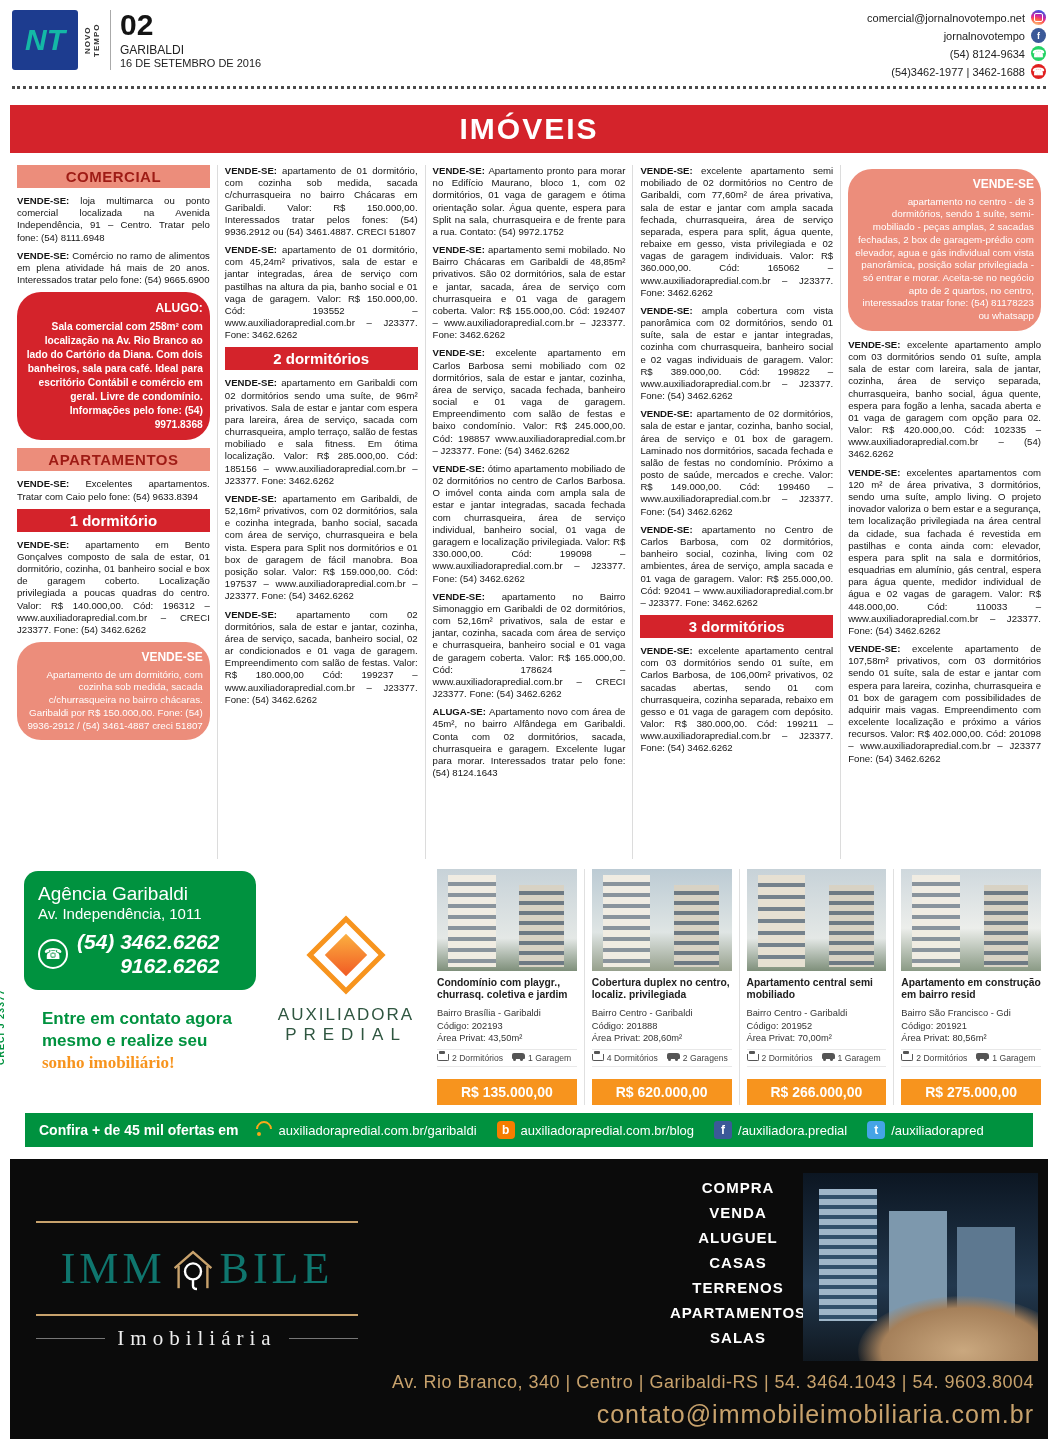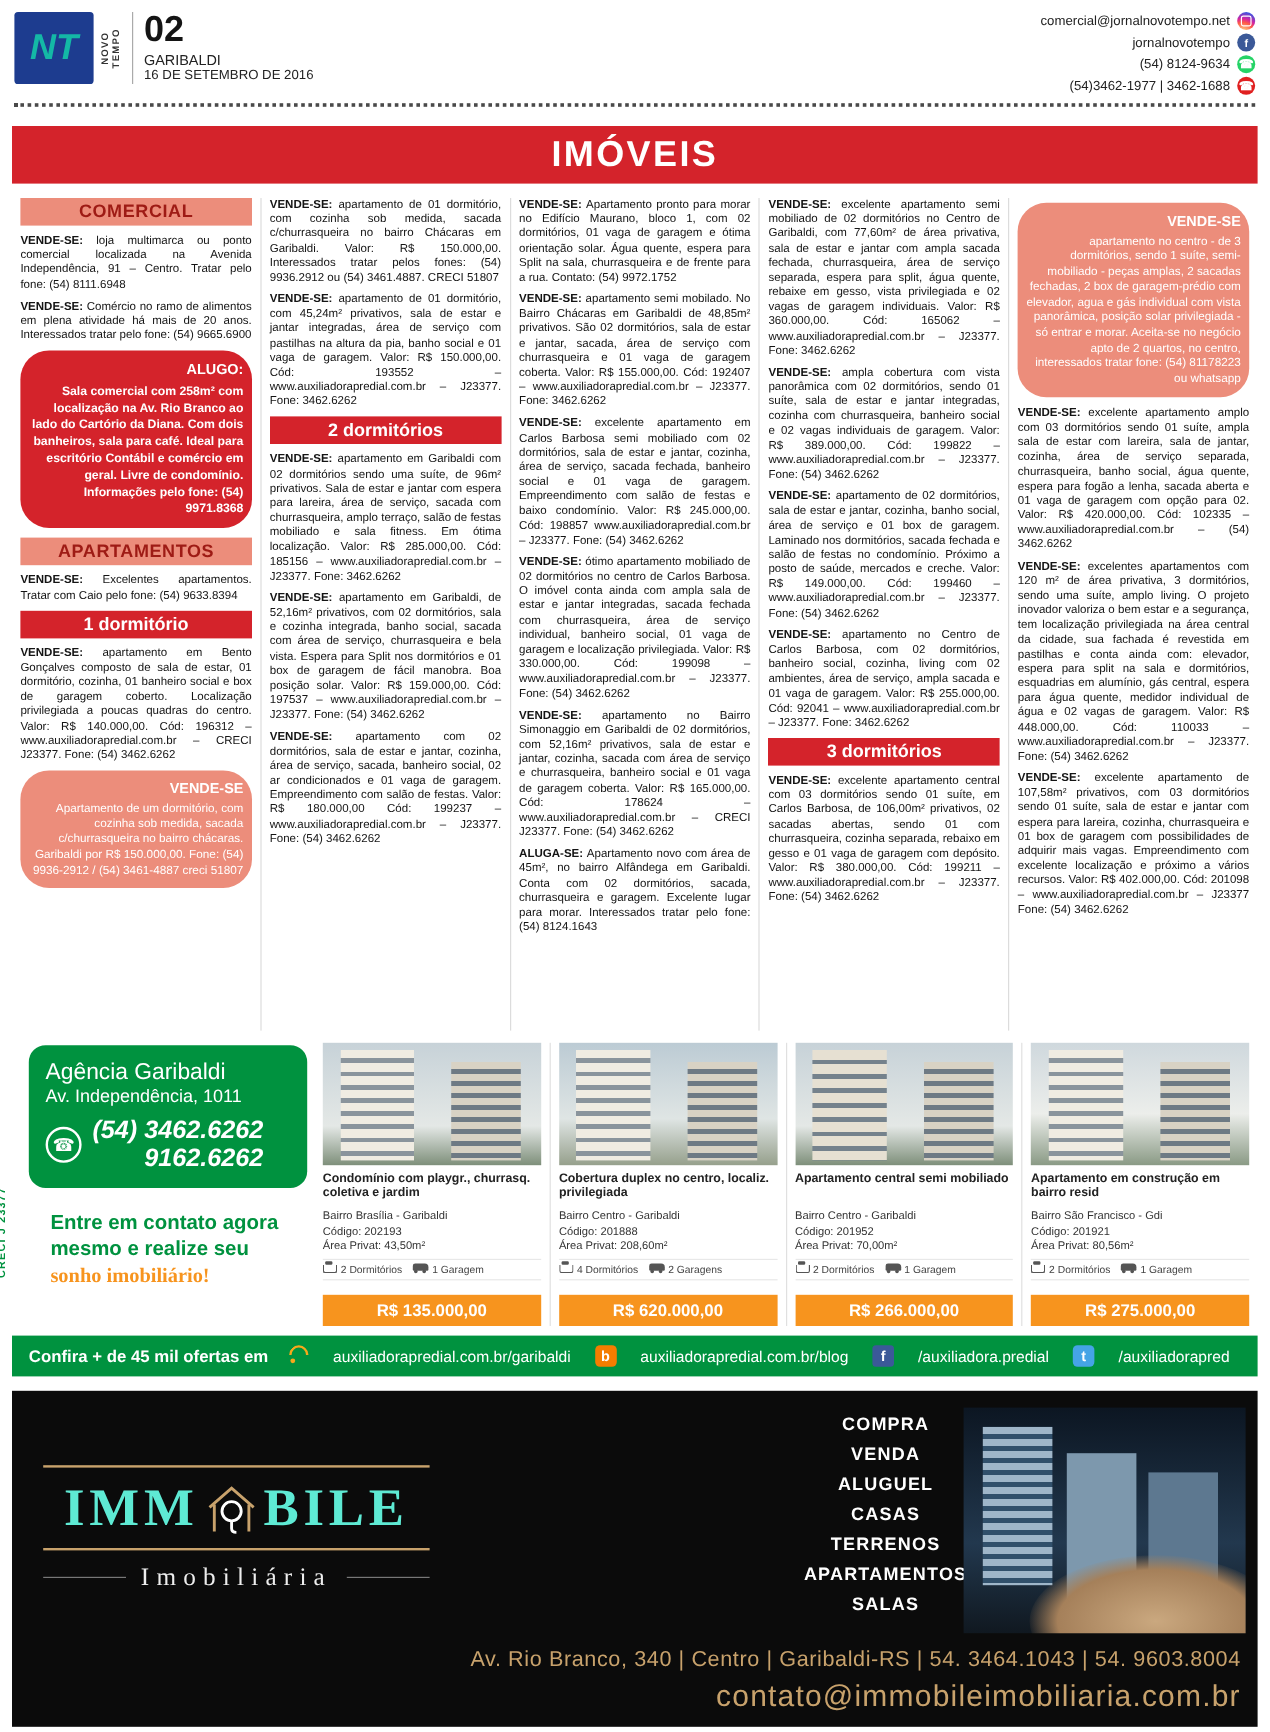--- a/index.html
+++ b/index.html
@@ -224,6 +224,13 @@
         <div class="cta-o">sonho imobiliário!</div>
       </div>
     </div>
+    <div class="aux-logo">
+      <div class="diamond">
+          <div class="diamond-inner"></div>
+        </div>
+      <div class="brand1">AUXILIADORA</div>
+      <div class="brand2">PREDIAL</div>
+    </div>
     <div class="aux-cards">
         <div class="card">
           <div class="photo p0"></div>

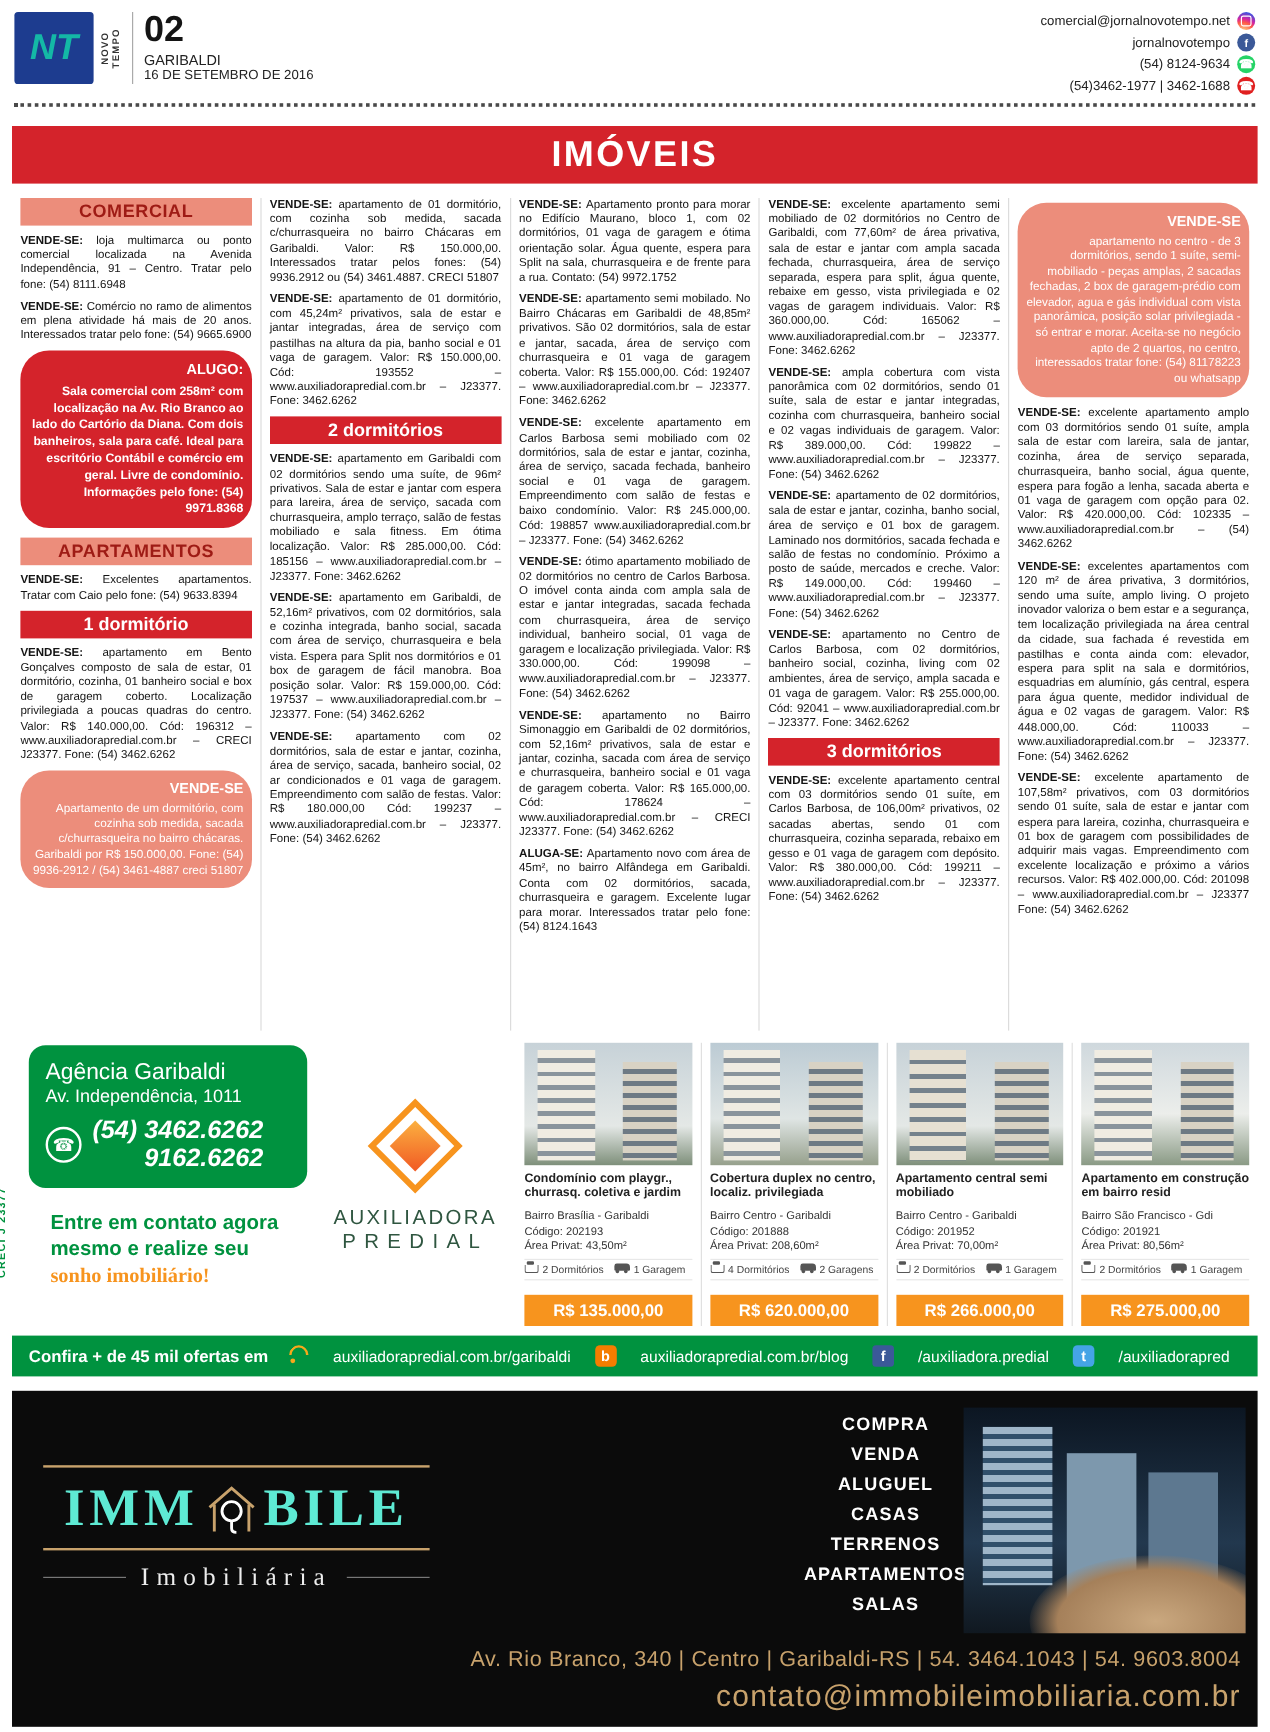--- a/index.html
+++ b/index.html
@@ -81,7 +81,7 @@
   .i-car::before { content: ""; position: absolute; bottom: -2px; left: 1px; width: 3px; height: 3px; background: #555; border-radius: 50%; box-shadow: 7px 0 0 #555; }
   .c-price { margin-top: auto; background: var(--c-orange,#f7941e); color: #fff; font-weight: bold; text-align: center; font-size: 14px; padding: 5px 0; }
 
-  .aux-footer { margin: 8px 10px 0; background: var(--c-green,#00923f); color: #fff; display: flex; align-items: center; gap: 16px; padding: 8px 14px; font-size: 13px; }
+  .aux-footer { margin: 8px 25px 0; background: var(--c-green,#00923f); color: #fff; display: flex; align-items: center; gap: 16px; padding: 8px 14px; font-size: 13px; }
   .f-prefix { font-weight: bold; font-size: 14px; white-space: nowrap; }
   .f-links { display: flex; gap: 20px; align-items: center; flex: 1; }
   .flink { display: inline-flex; align-items: center; gap: 20px; white-space: nowrap; }

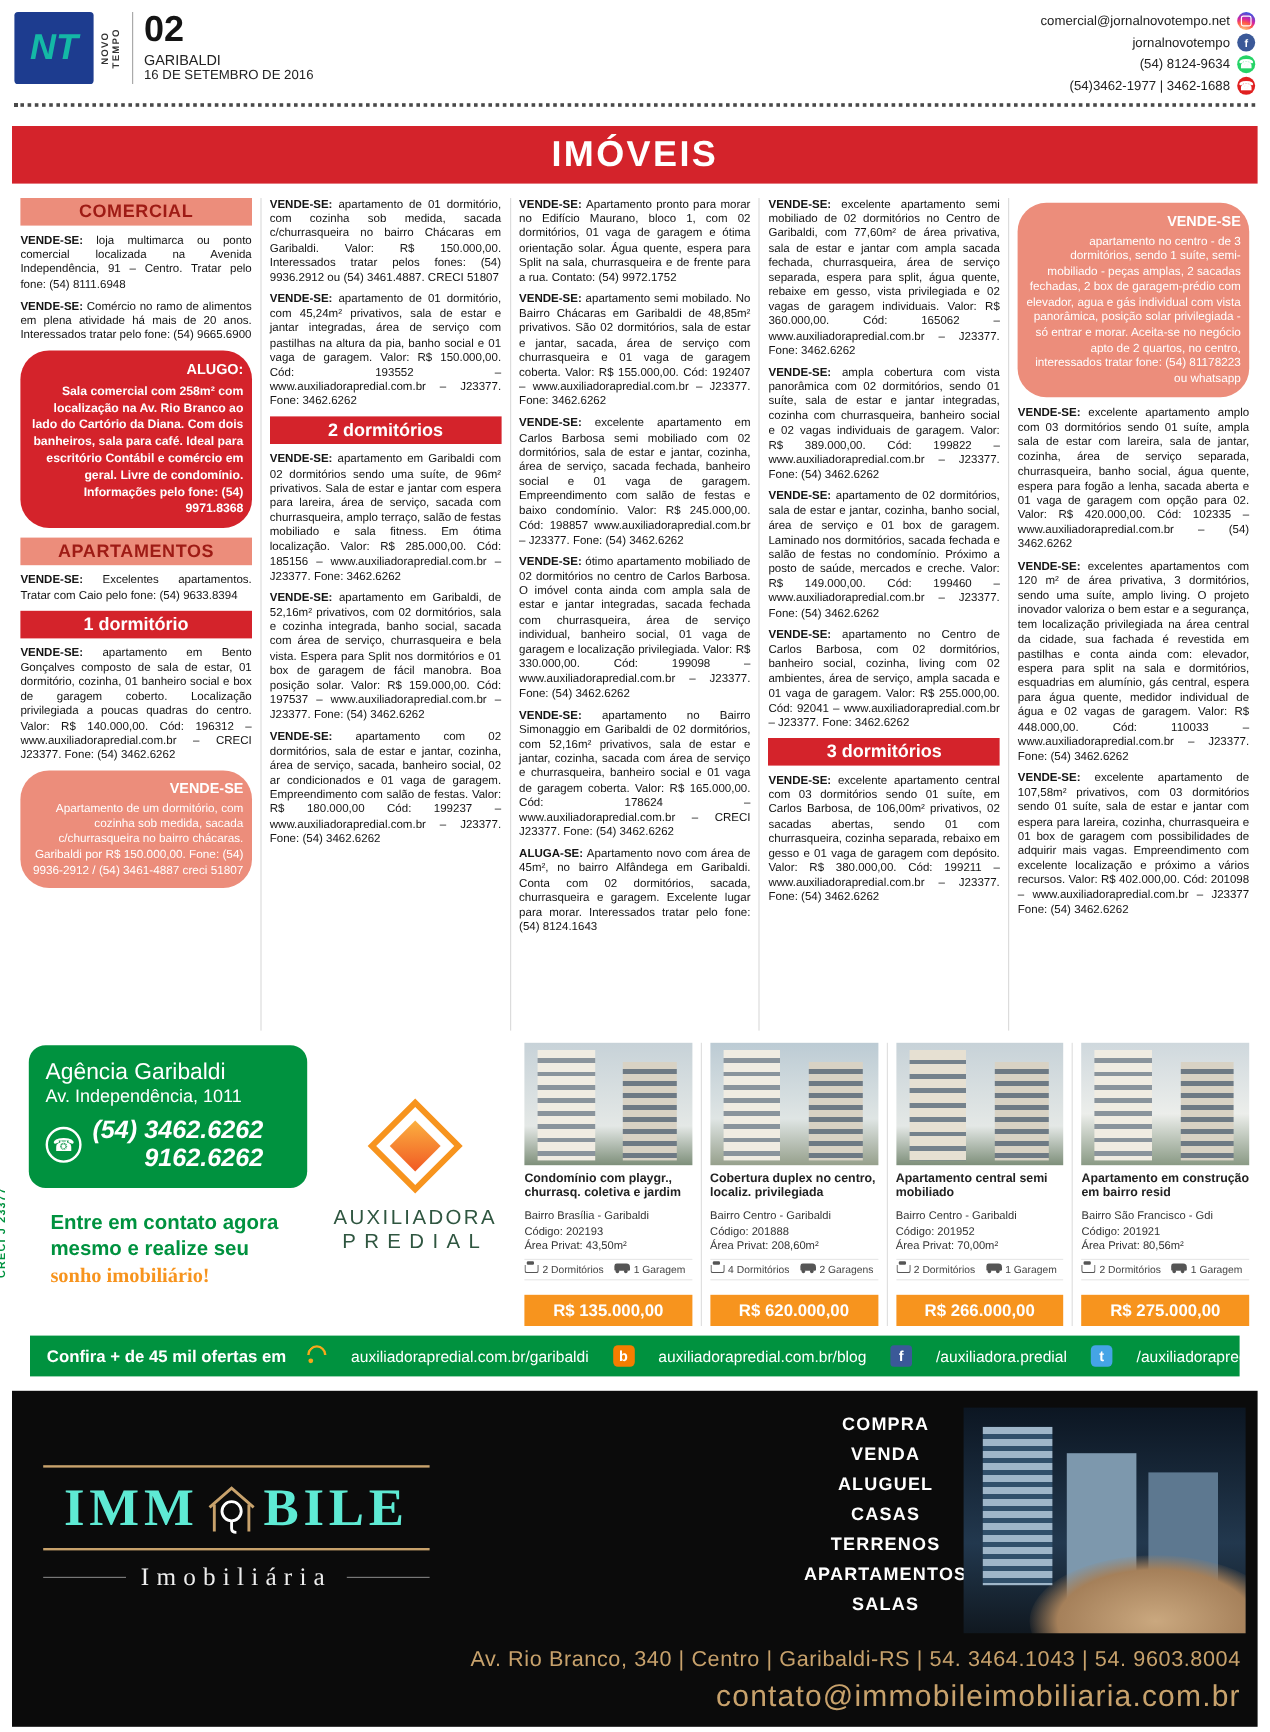--- a/index.html
+++ b/index.html
@@ -84,7 +84,7 @@
   .aux-footer { margin: 8px 25px 0; background: var(--c-green,#00923f); color: #fff; display: flex; align-items: center; gap: 16px; padding: 8px 14px; font-size: 13px; }
   .f-prefix { font-weight: bold; font-size: 14px; white-space: nowrap; }
   .f-links { display: flex; gap: 20px; align-items: center; flex: 1; }
-  .flink { display: inline-flex; align-items: center; gap: 20px; white-space: nowrap; }
+  .flink { display: inline-flex; align-items: center; gap: 6px; white-space: nowrap; }
   .ficon { width: 18px; height: 18px; border-radius: 4px; display: inline-flex; align-items: center; justify-content: center; font-weight: bold; font-size: 12px; color: #fff; flex: 0 0 auto; }
   .blogger-icon { background: #f57d00; }
   .facebook-square-icon { background: #3b5998; border-radius: 3px; }

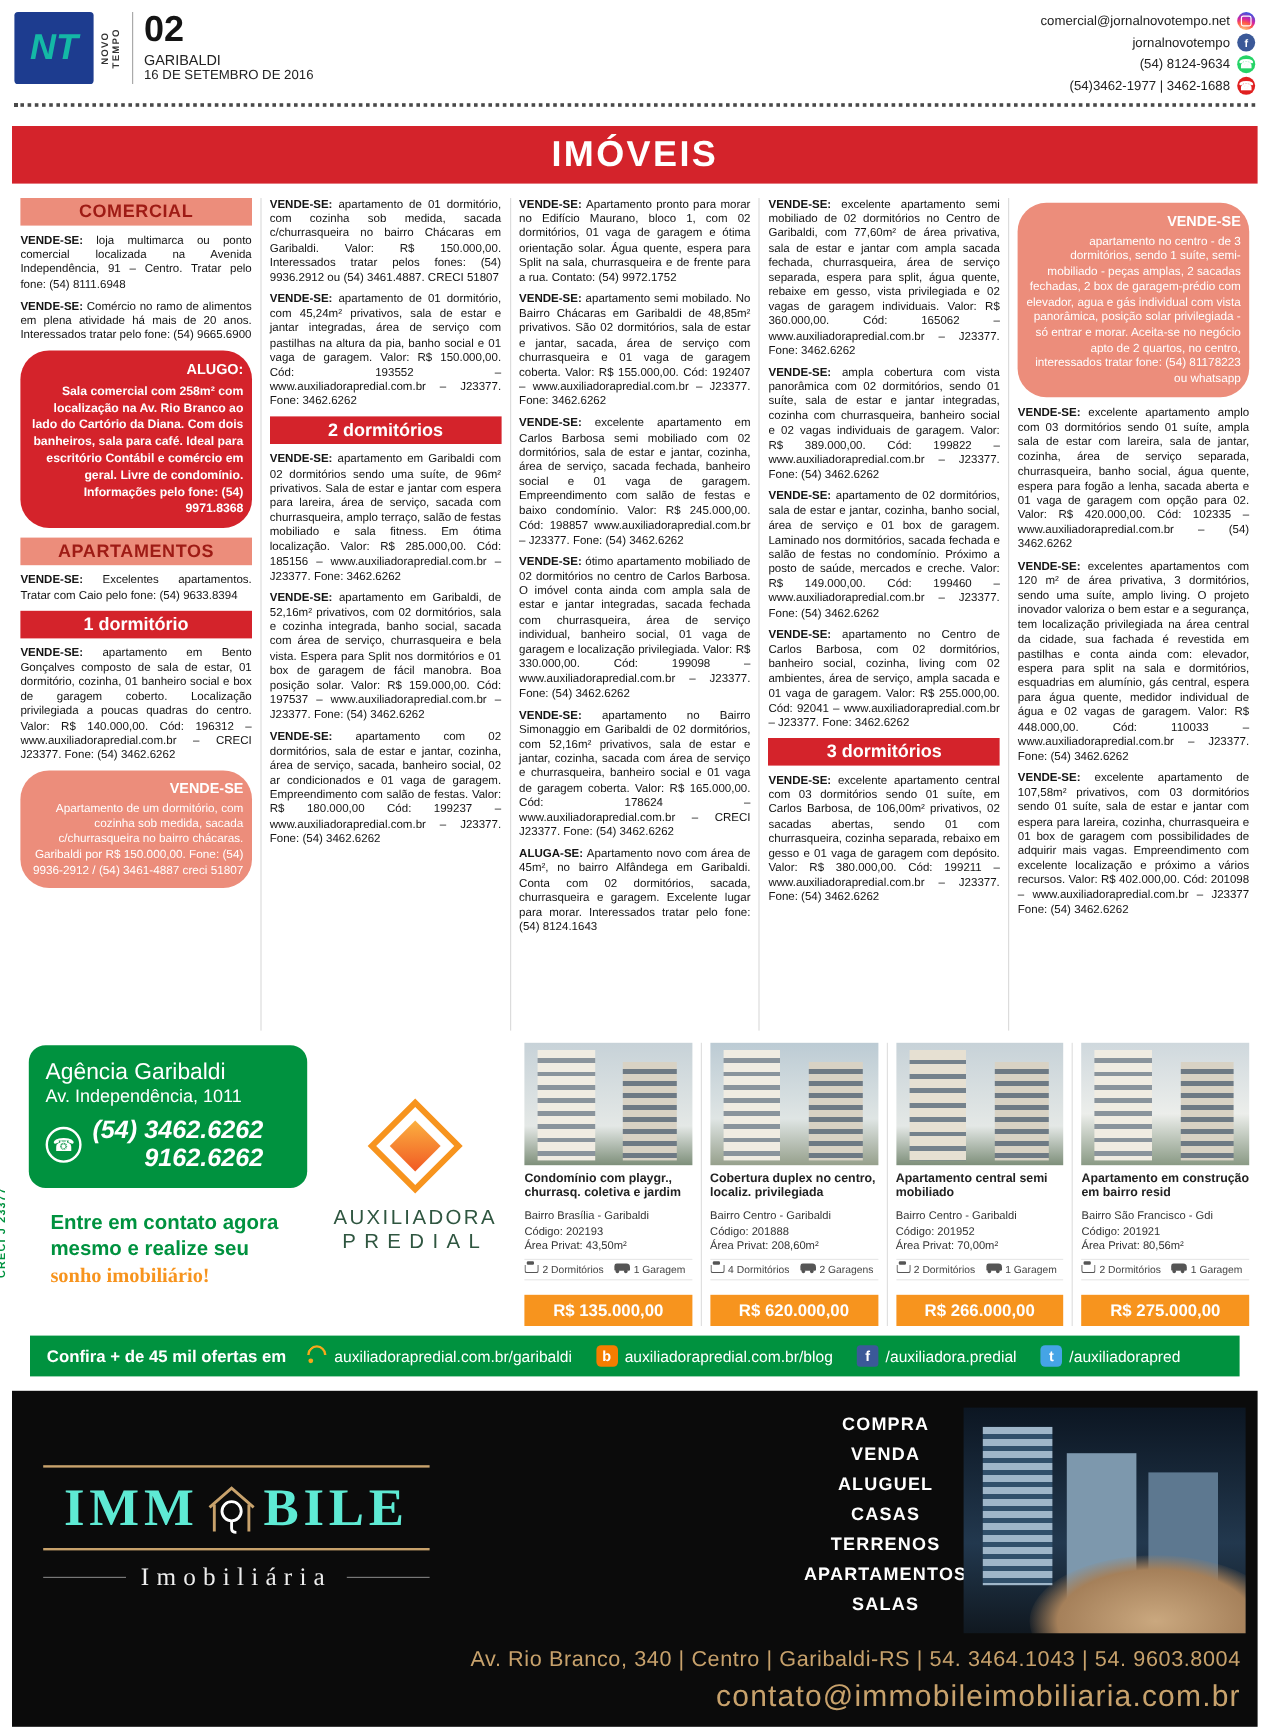--- a/index.html
+++ b/index.html
@@ -97,7 +97,7 @@
   .immobile { position: relative; margin: 12px 10px; background: #0b0b0b; height: 280px; color: #fff; overflow: hidden; }
   .im-logo { position: absolute; left: 26px; top: 62px; width: 322px; text-align: center; }
   .im-line { height: 2px; background: var(--c-gold,#c8a26c); }
-  .im-brand { display: flex; align-items: center; justify-content: center; font-family: "Liberation Serif", serif; font-size: 44px; letter-spacing: 4px; margin: 8px 0; color: #5eead4; font-weight: bold; }
+  .im-brand { display: flex; align-items: center; justify-content: center; font-family: "Liberation Serif", serif; font-size: 44px; letter-spacing: 4px; margin: 20px 0; color: #0f766e; }
   .im-house { width: 48px; height: 48px; margin: 0 3px; }
   .im-sub { display: flex; align-items: center; gap: 12px; margin-top: 10px; font-family: "Liberation Serif", serif; font-size: 21px; letter-spacing: 6px; color: #eee; }
   .im-sub::before, .im-sub::after { content: ""; flex: 1; height: 1px; background: #777; }

